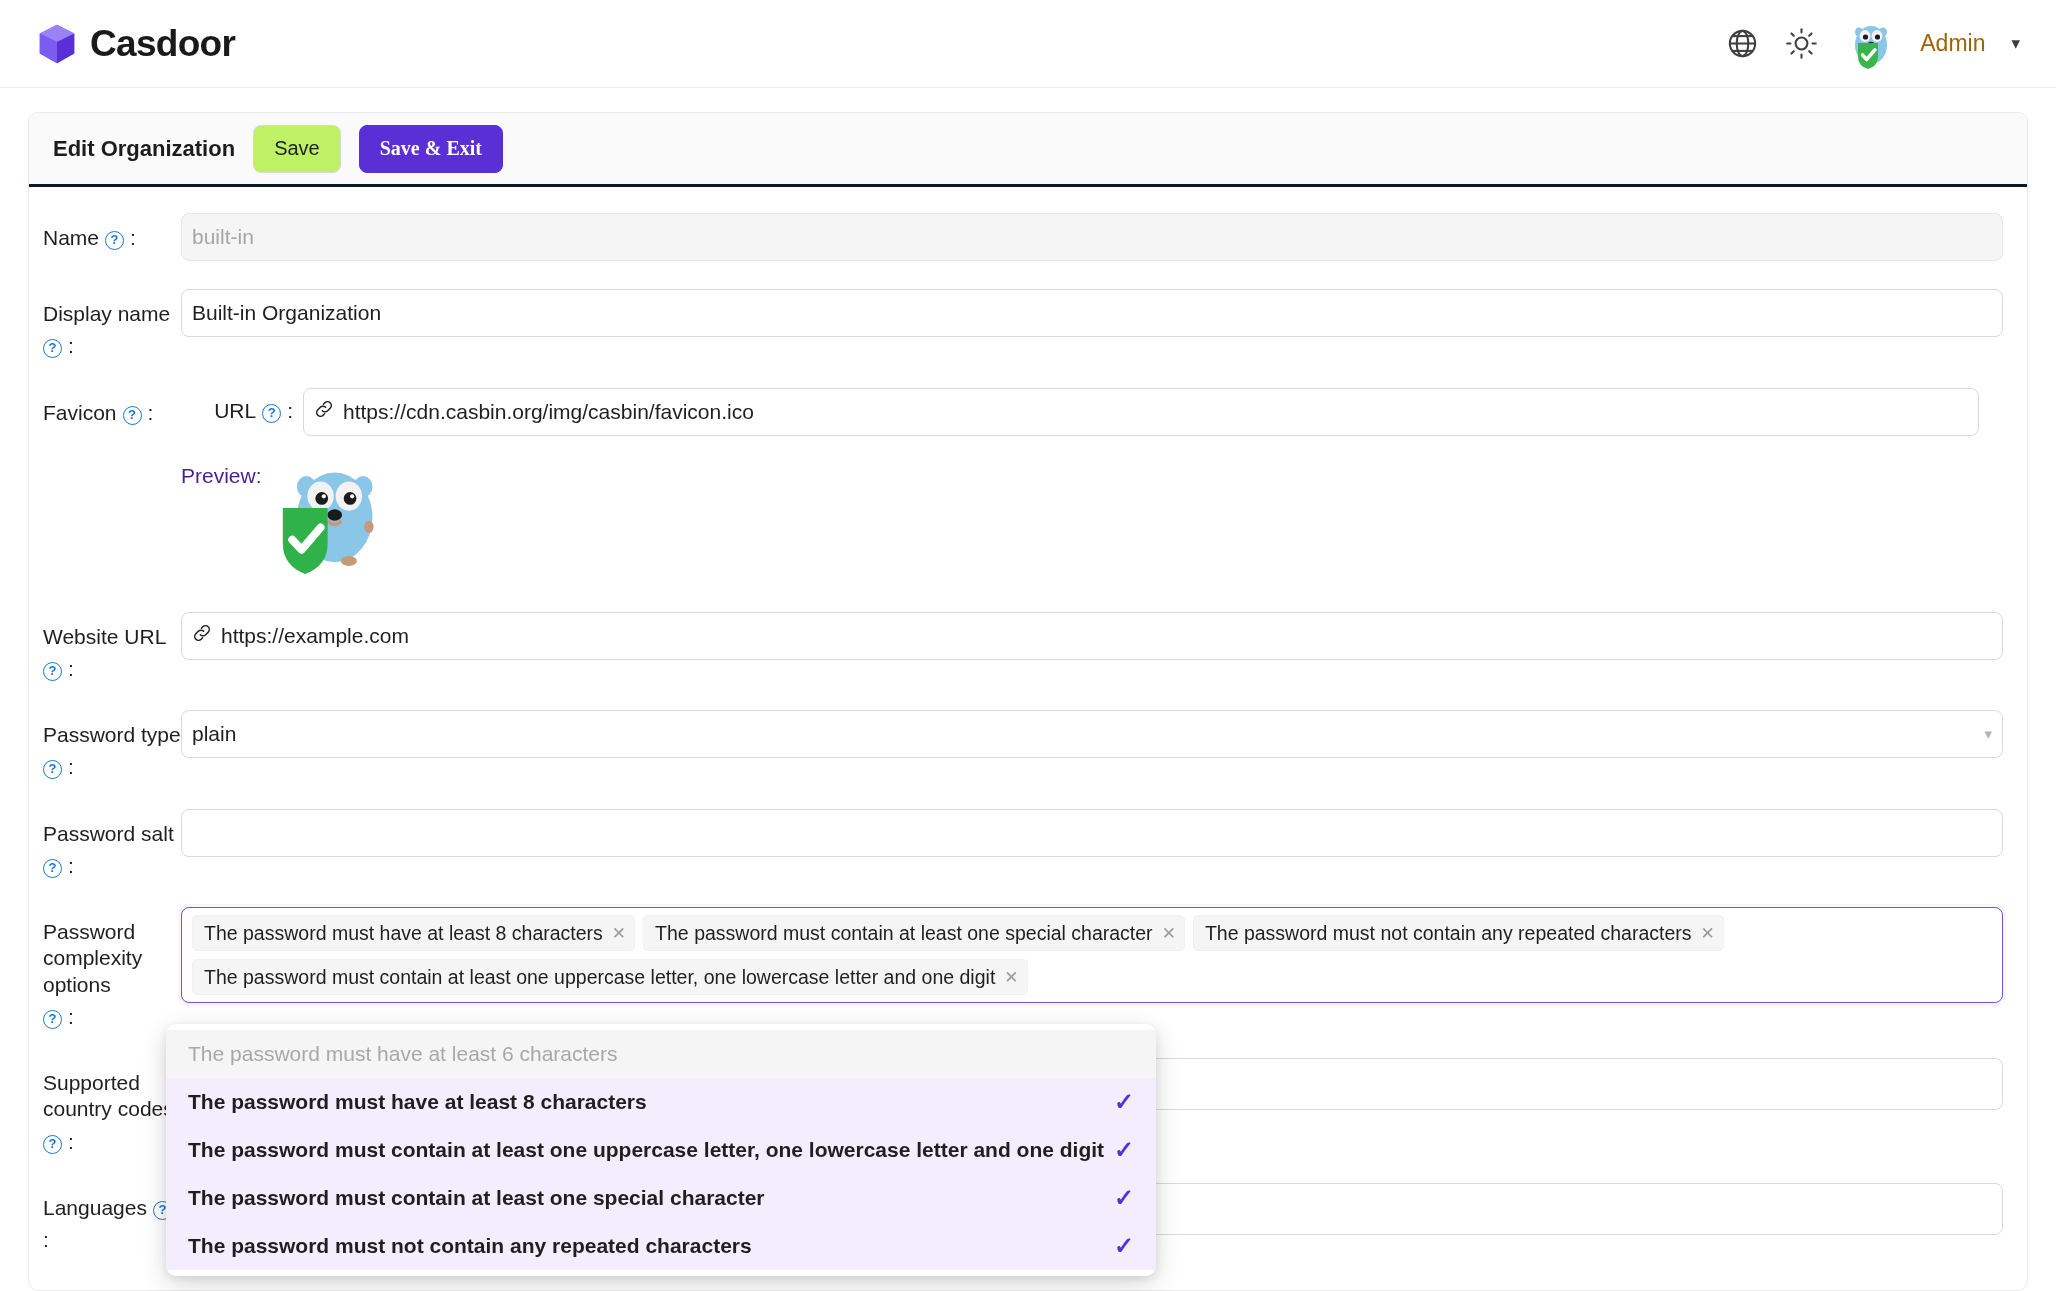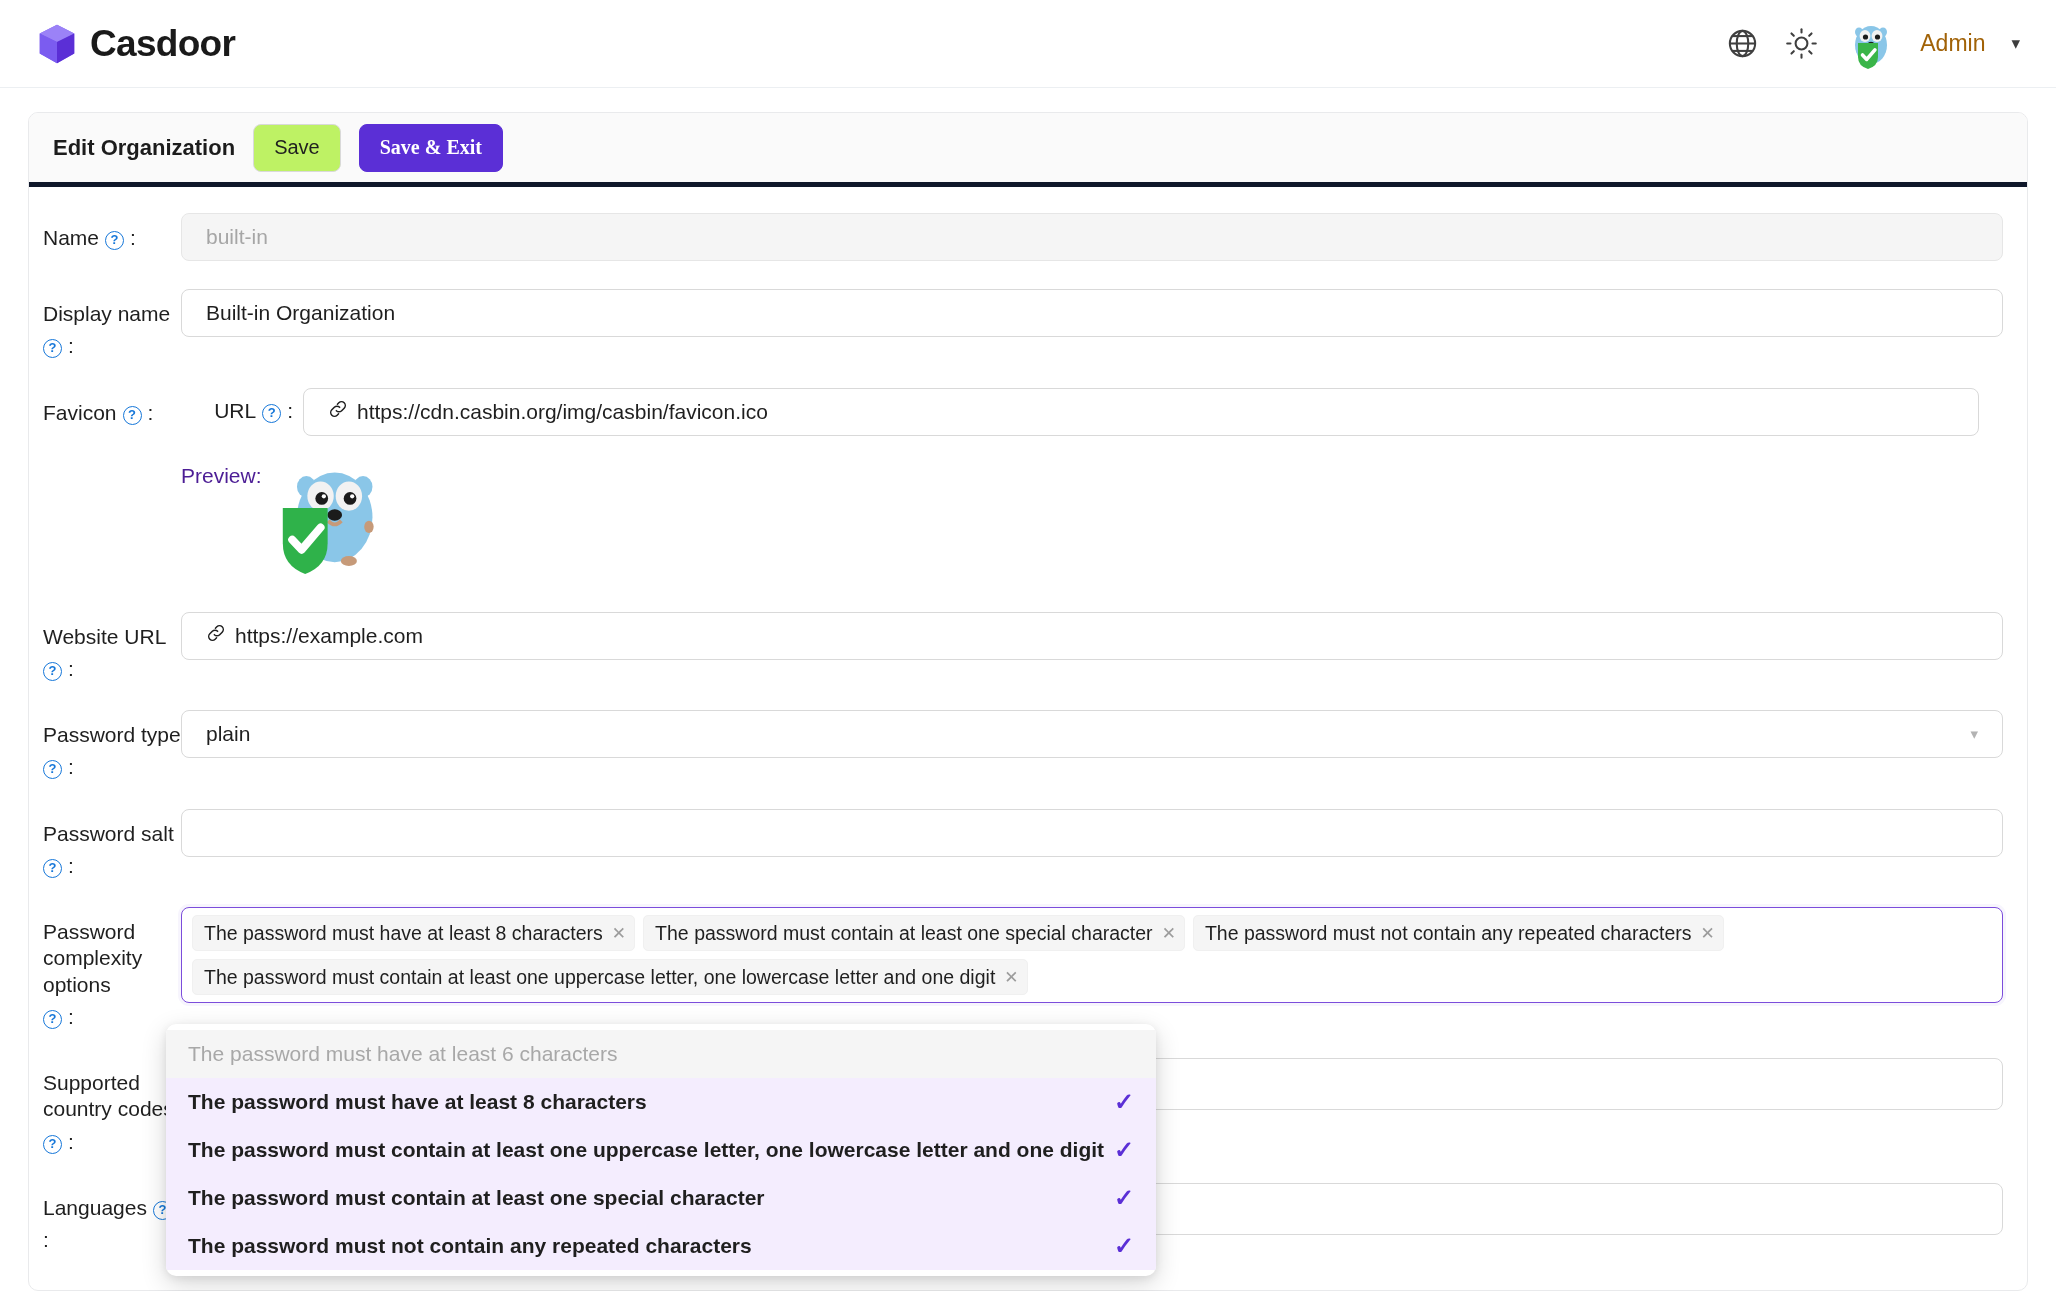--- a/index.html
+++ b/index.html
@@ -54,7 +54,7 @@
     overflow: hidden;
   }
   .card-head {
-    background: #fafafa; border-bottom: 5px solid #0f172a;
+    background: #fafafa; border-bottom: 3px solid #0f172a;
     height: 74px; display: flex; align-items: center; gap: 18px;
     padding: 0 24px;
   }

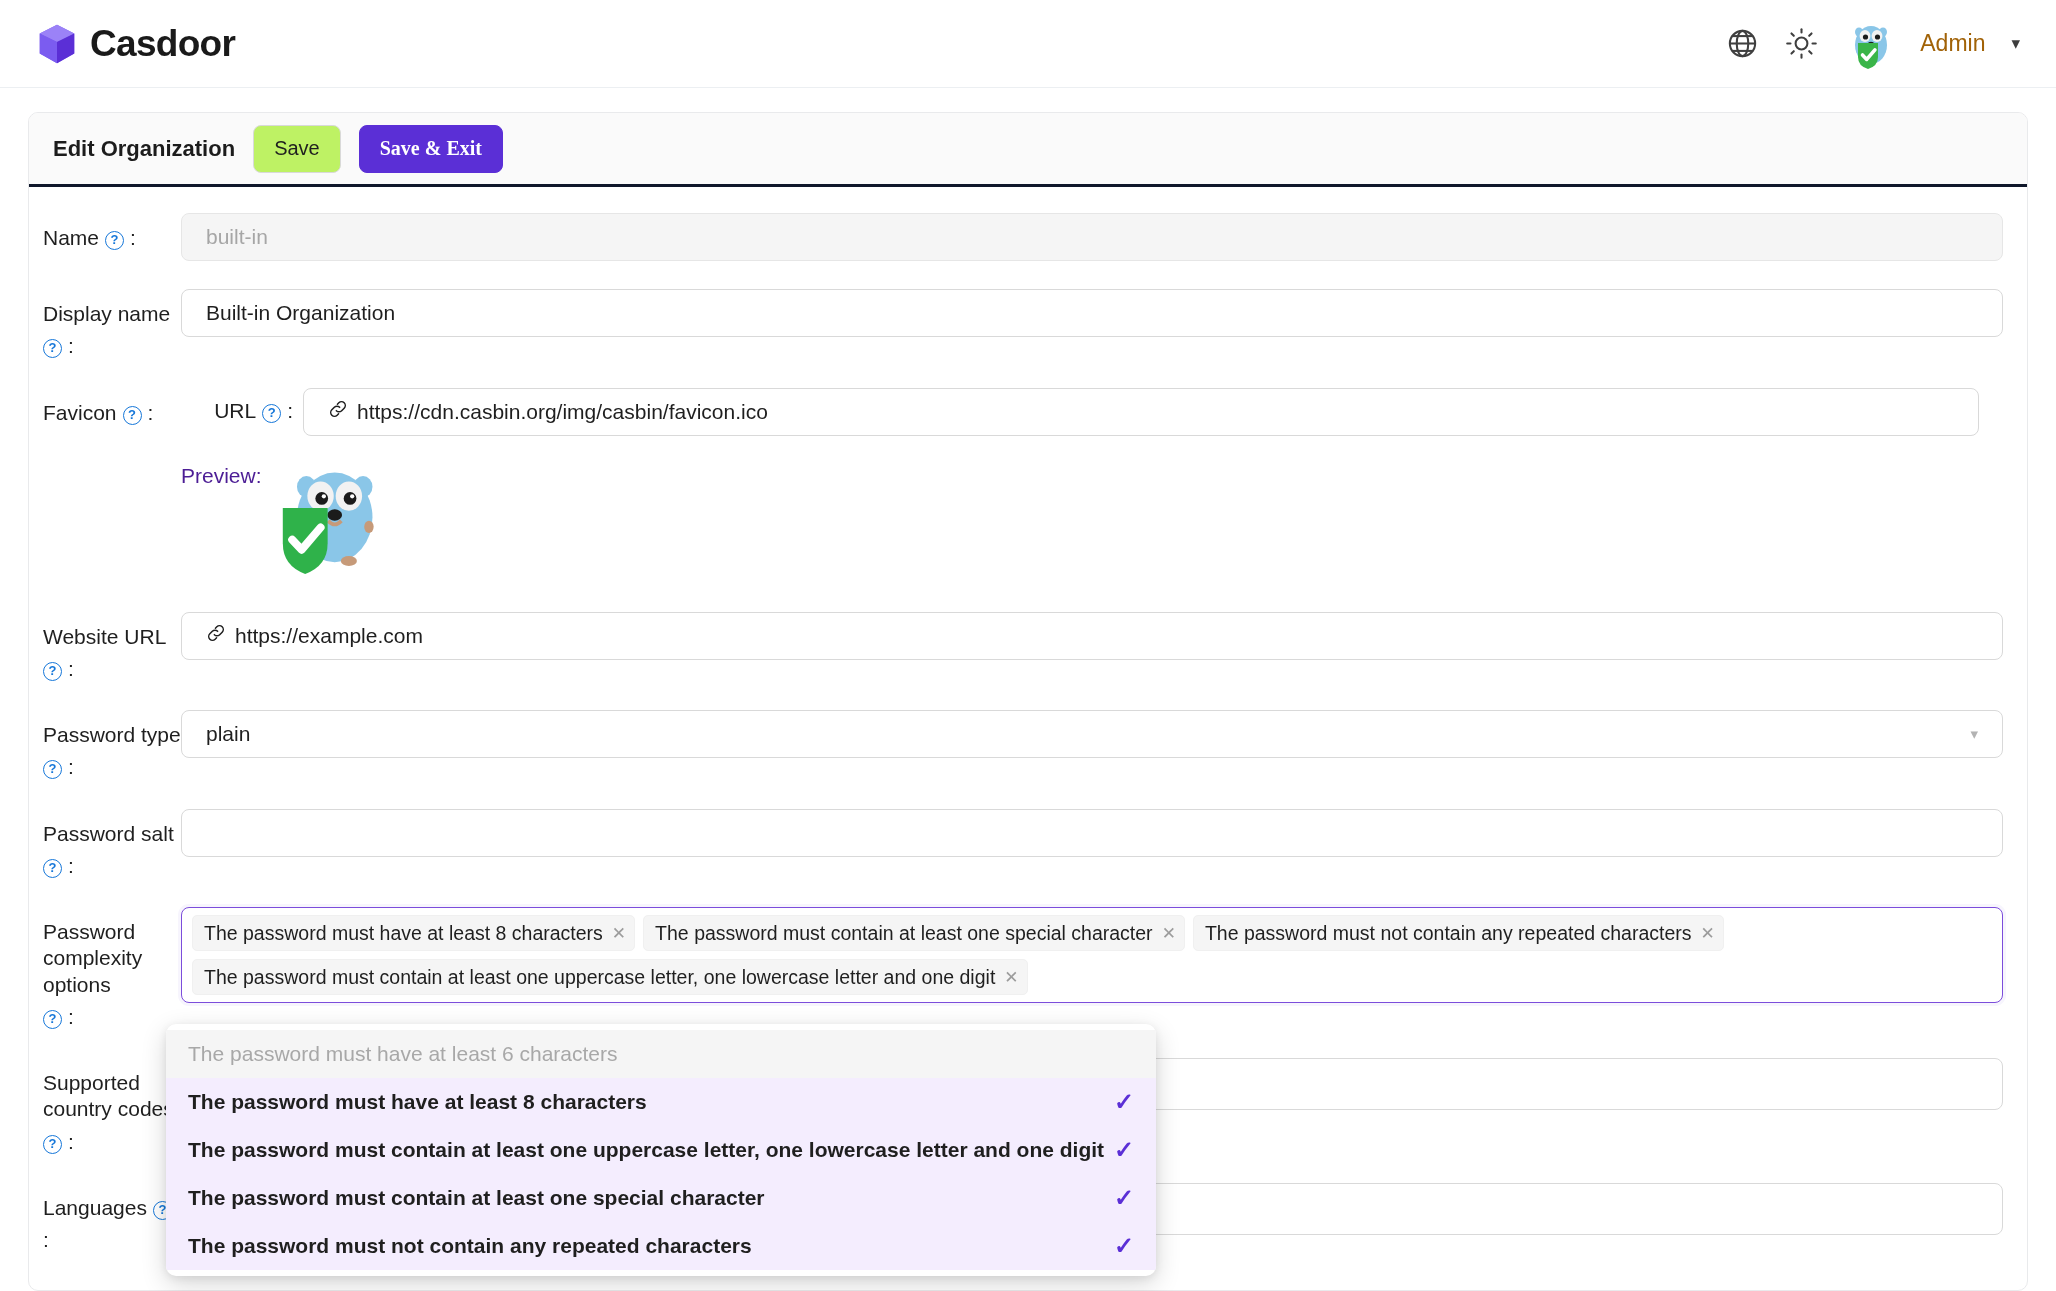--- a/index.html
+++ b/index.html
@@ -89,7 +89,7 @@
   .input {
     width: 100%; height: 48px; border: 1px solid #d9d9d9; border-radius: 8px;
     background: #fff; font-size: 21px; color: #1f1f1f;
-    padding: 0 24px; display: flex; align-items: center; gap: 9px;
+    padding: 0 10px; display: flex; align-items: center; gap: 9px;
     font-family: inherit;
   }
   .input.disabled { background: #f5f5f5; border-color: #e6e6e6; color: #a6a6a6; }

